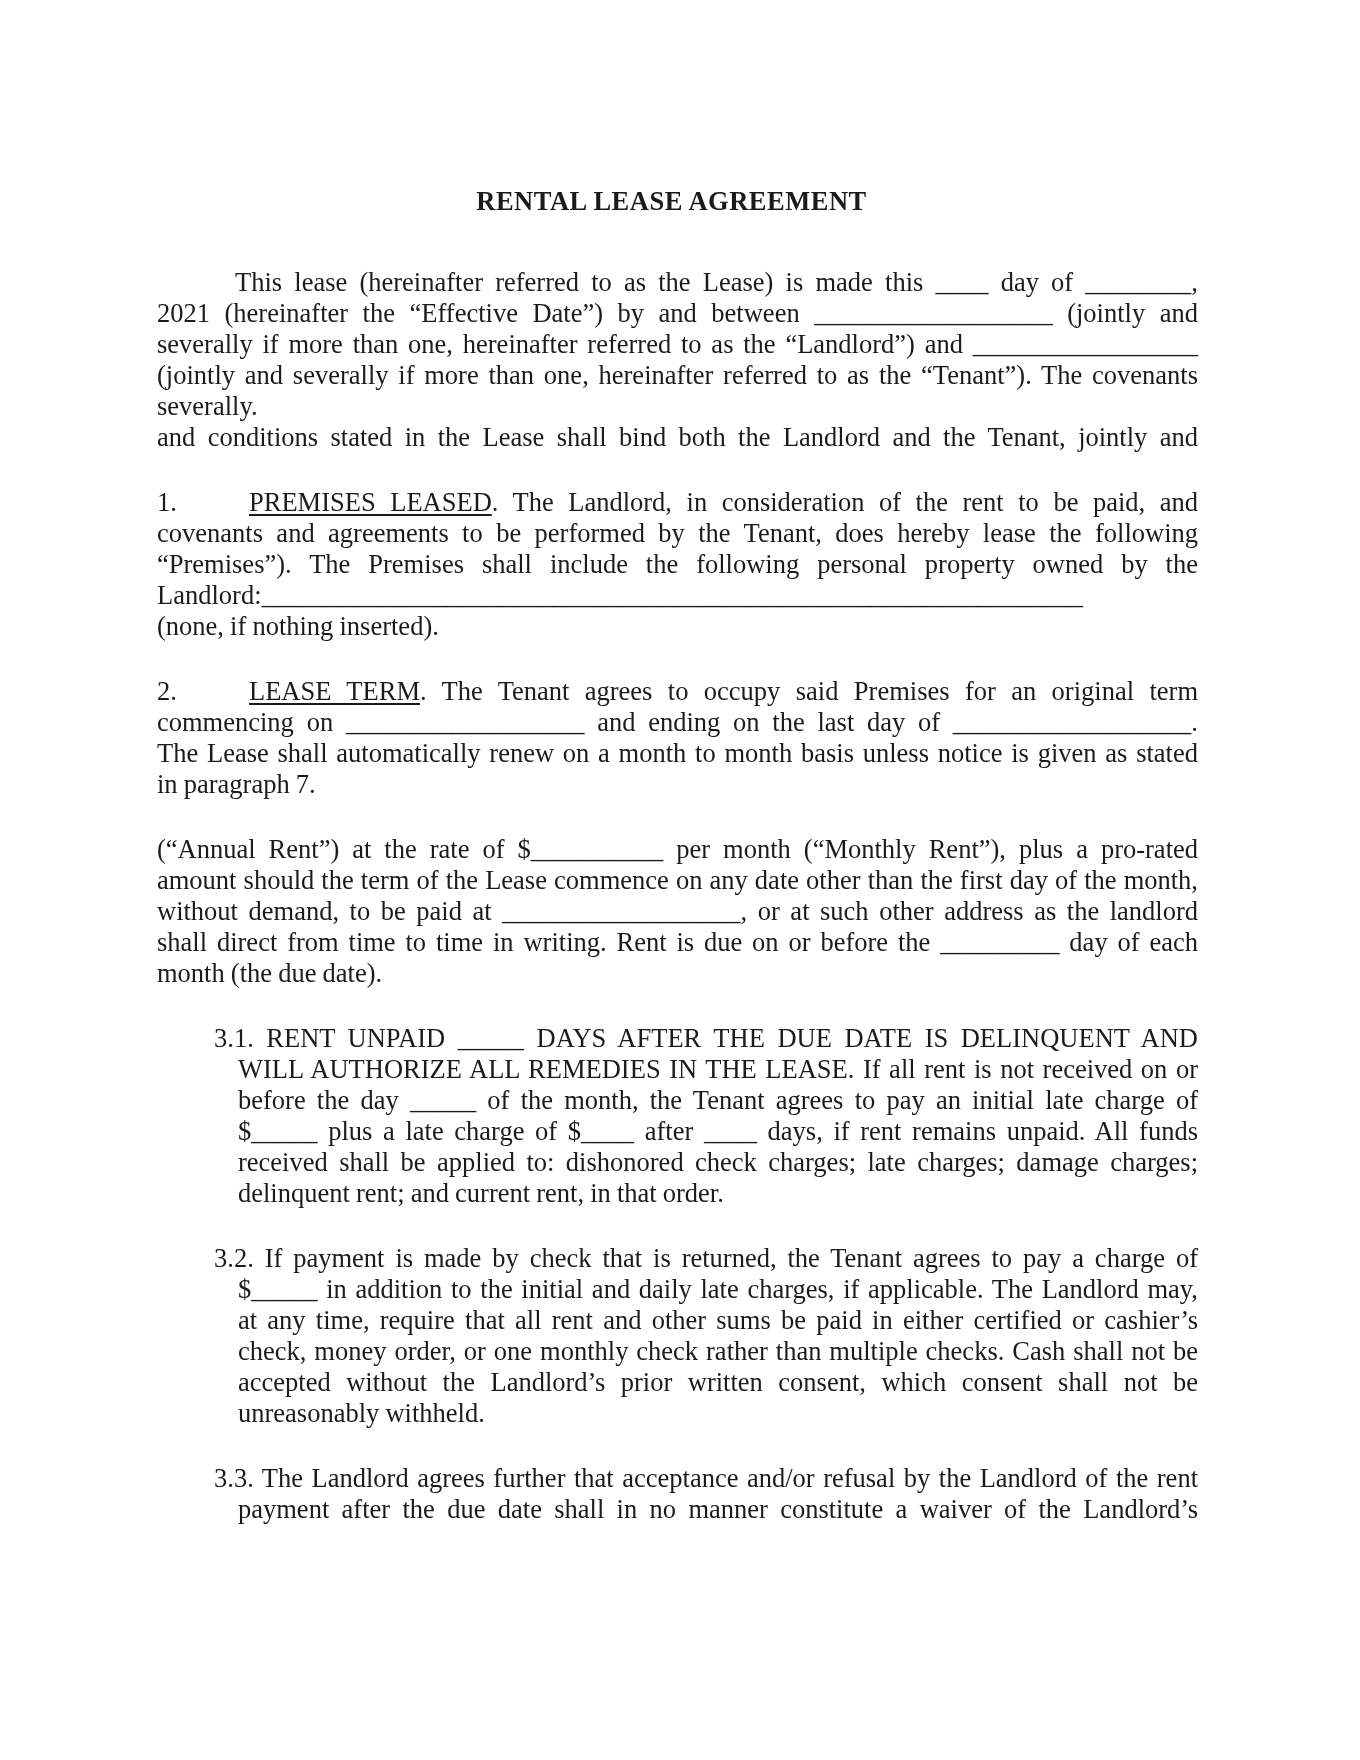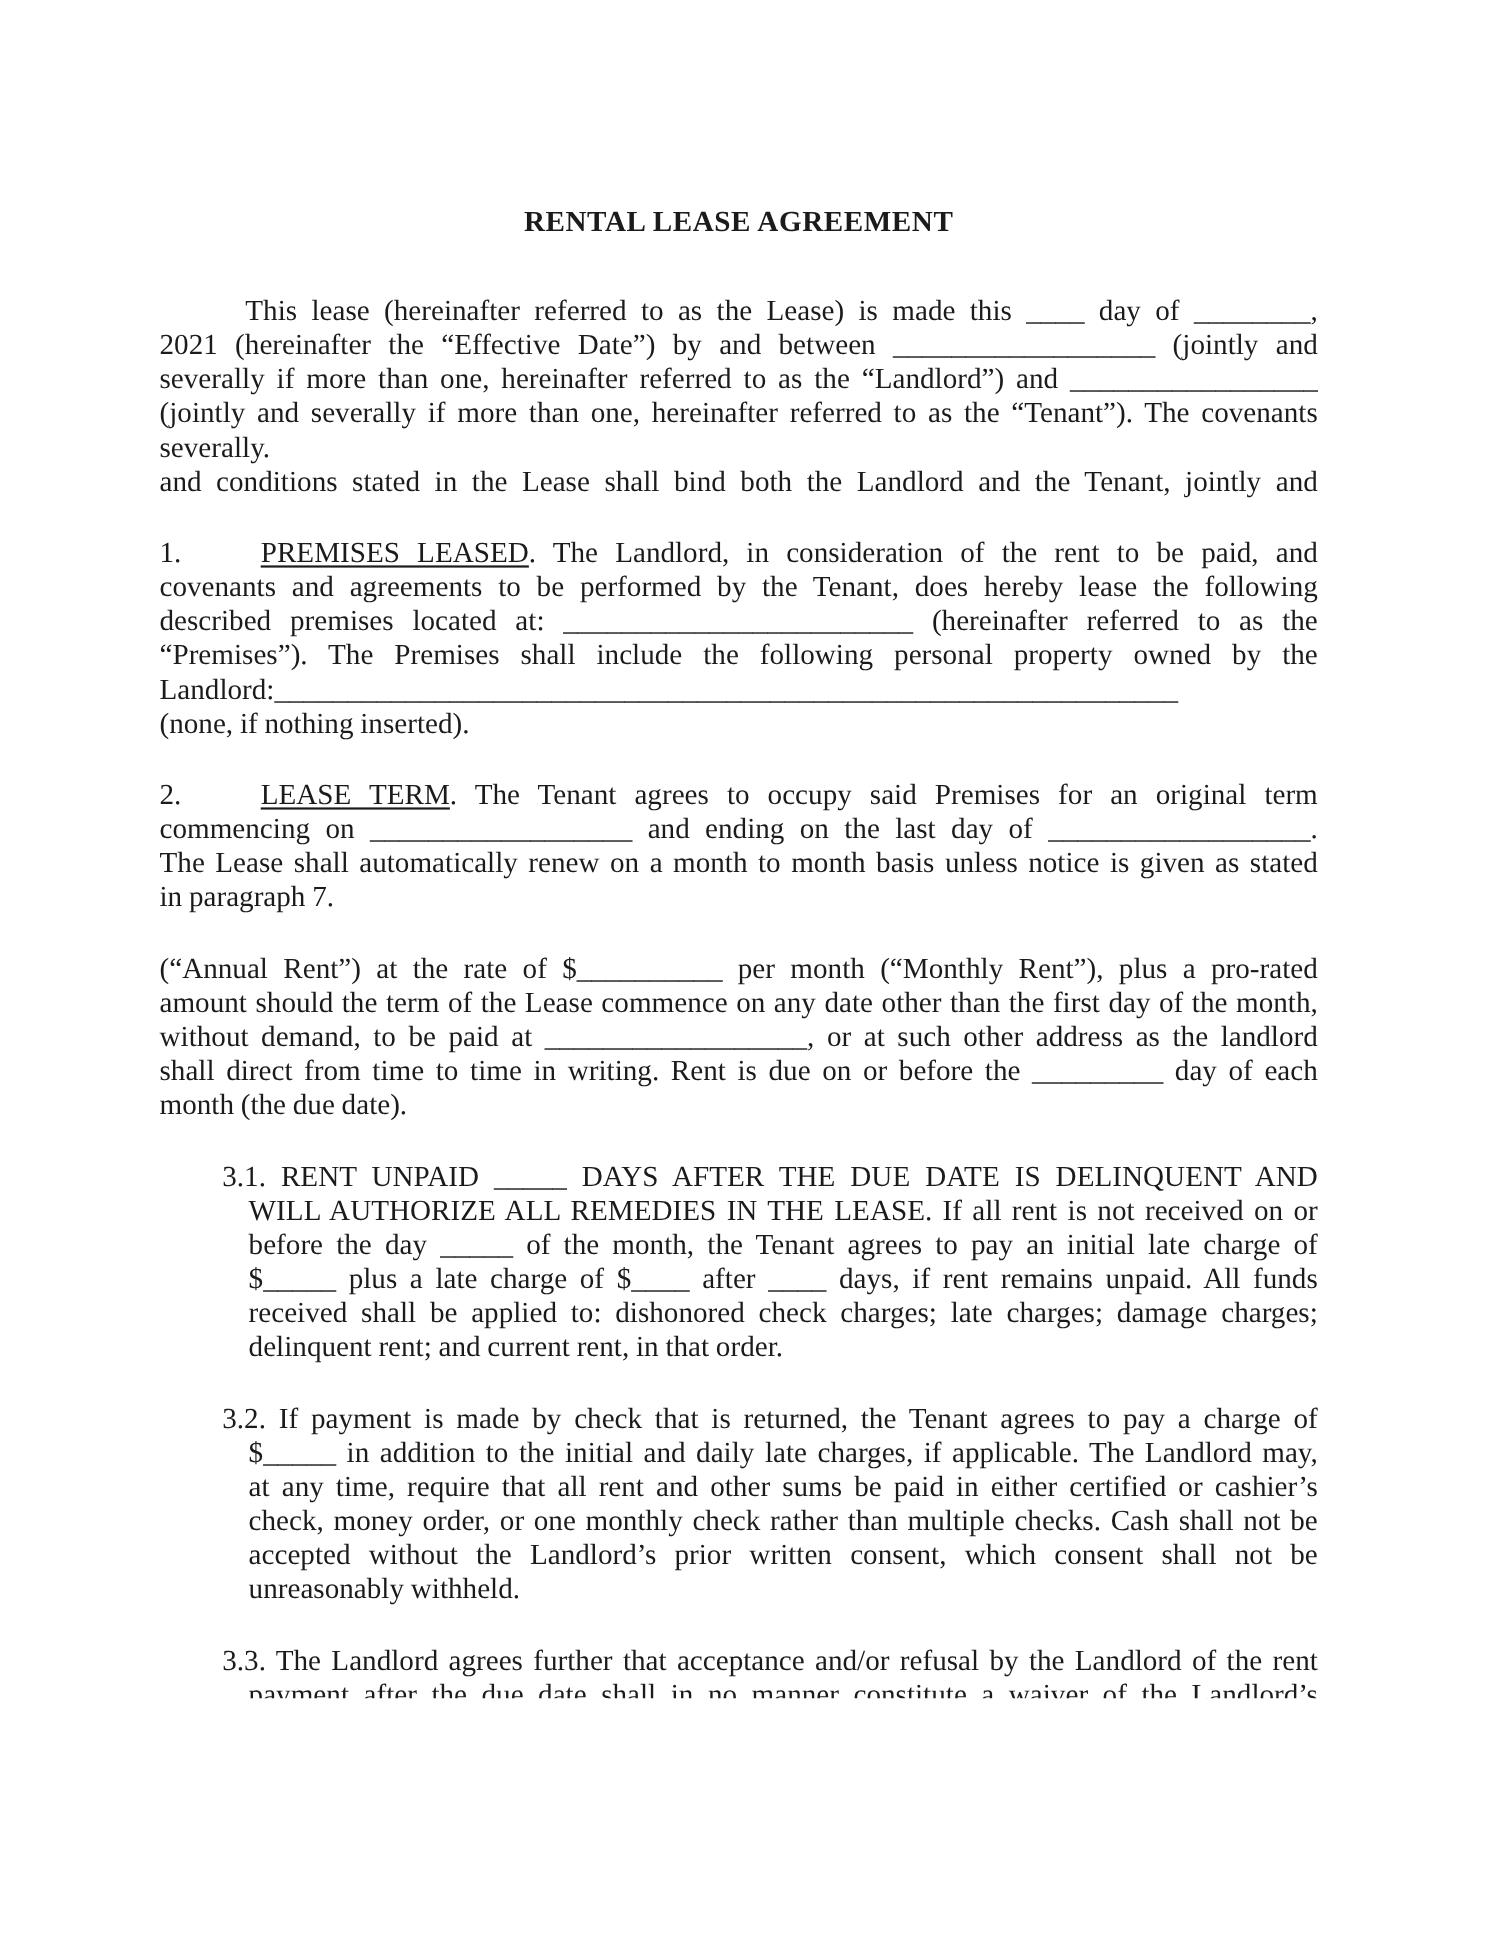--- a/index.html
+++ b/index.html
@@ -40,6 +40,7 @@
     text-align: justify;
     text-align-last: justify;
     word-spacing: -0.5px;
+    margin-left: 12px;
   }
   .line.last {
     text-align-last: left;

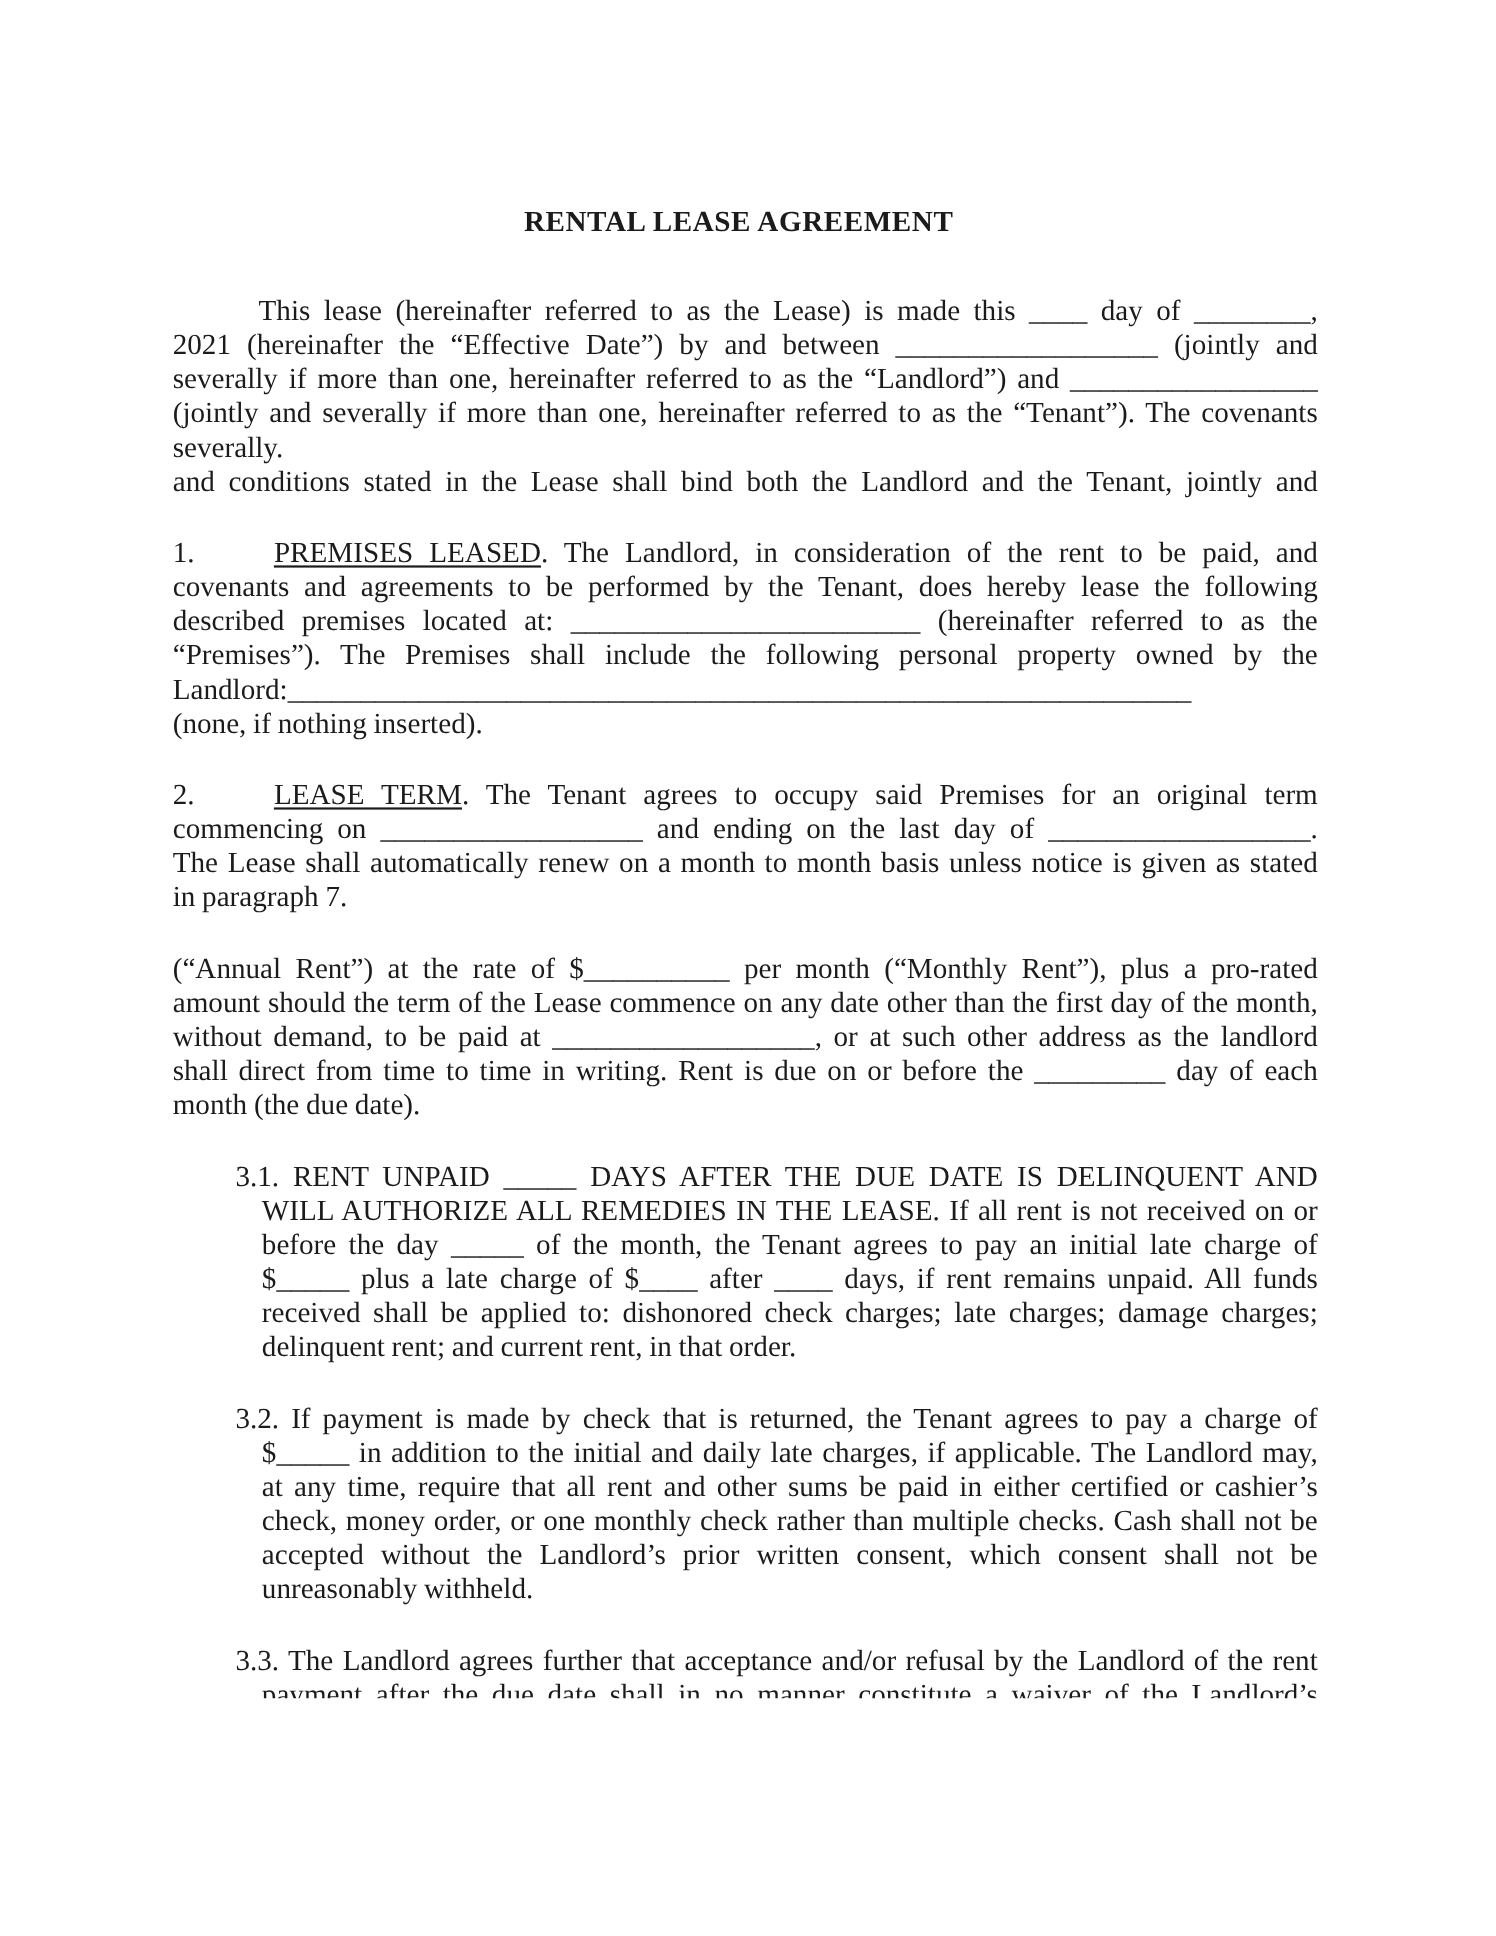--- a/index.html
+++ b/index.html
@@ -84,7 +84,6 @@
     <div class="para">
       <div class="line"><span class="secnum">1.</span><u class="sechead">PREMISES LEASED</u><span>. The Landlord, in consideration of the rent to be paid, and</span></div>
       <div class="line">covenants and agreements to be performed by the Tenant, does hereby lease the following</div>
-      <div class="line">described premises located at: ________________________ (hereinafter referred to as the</div>
       <div class="line">“Premises”). The Premises shall include the following personal property owned by the</div>
       <div class="line">Landlord:______________________________________________________________</div>
       <div class="line last">(none, if nothing inserted).</div>

